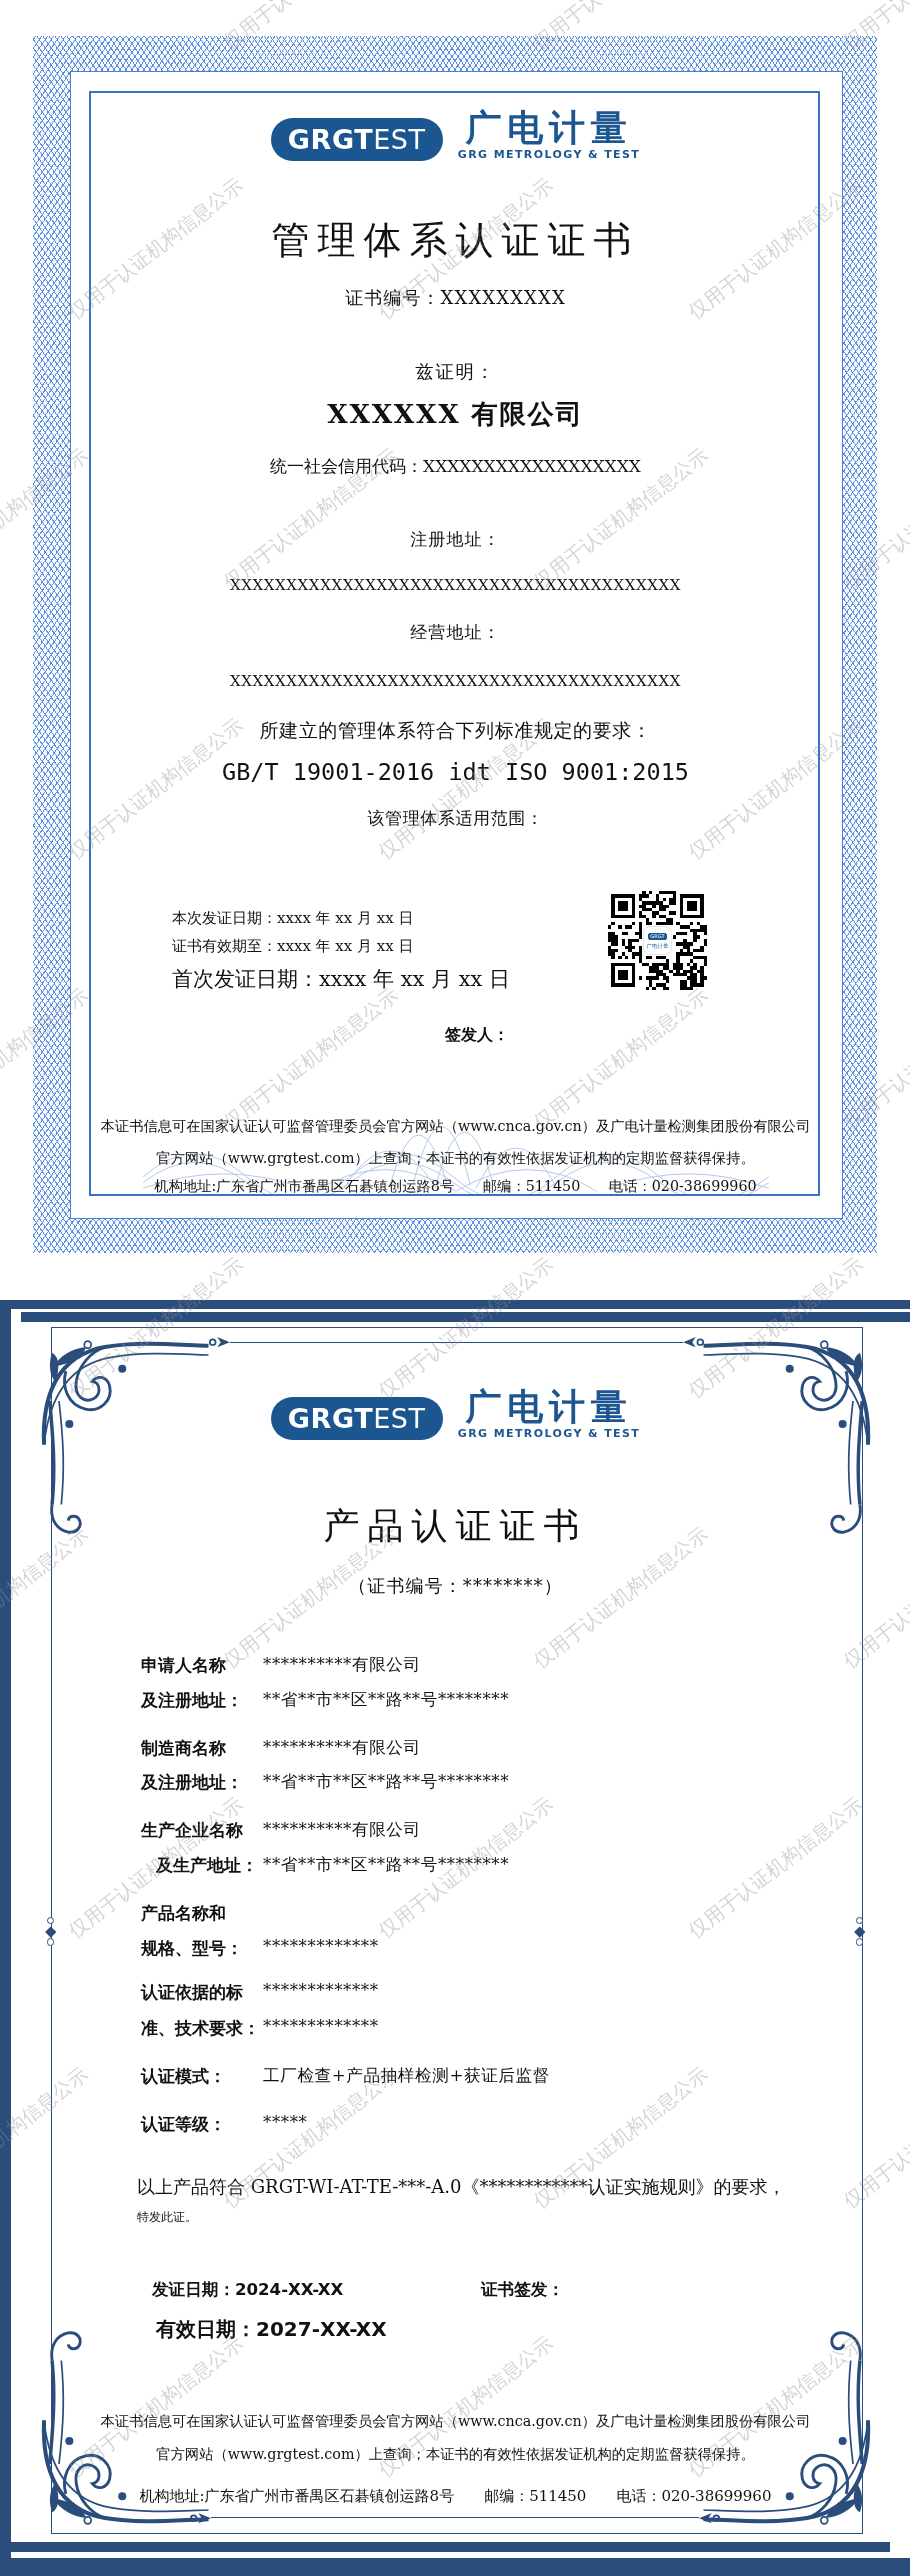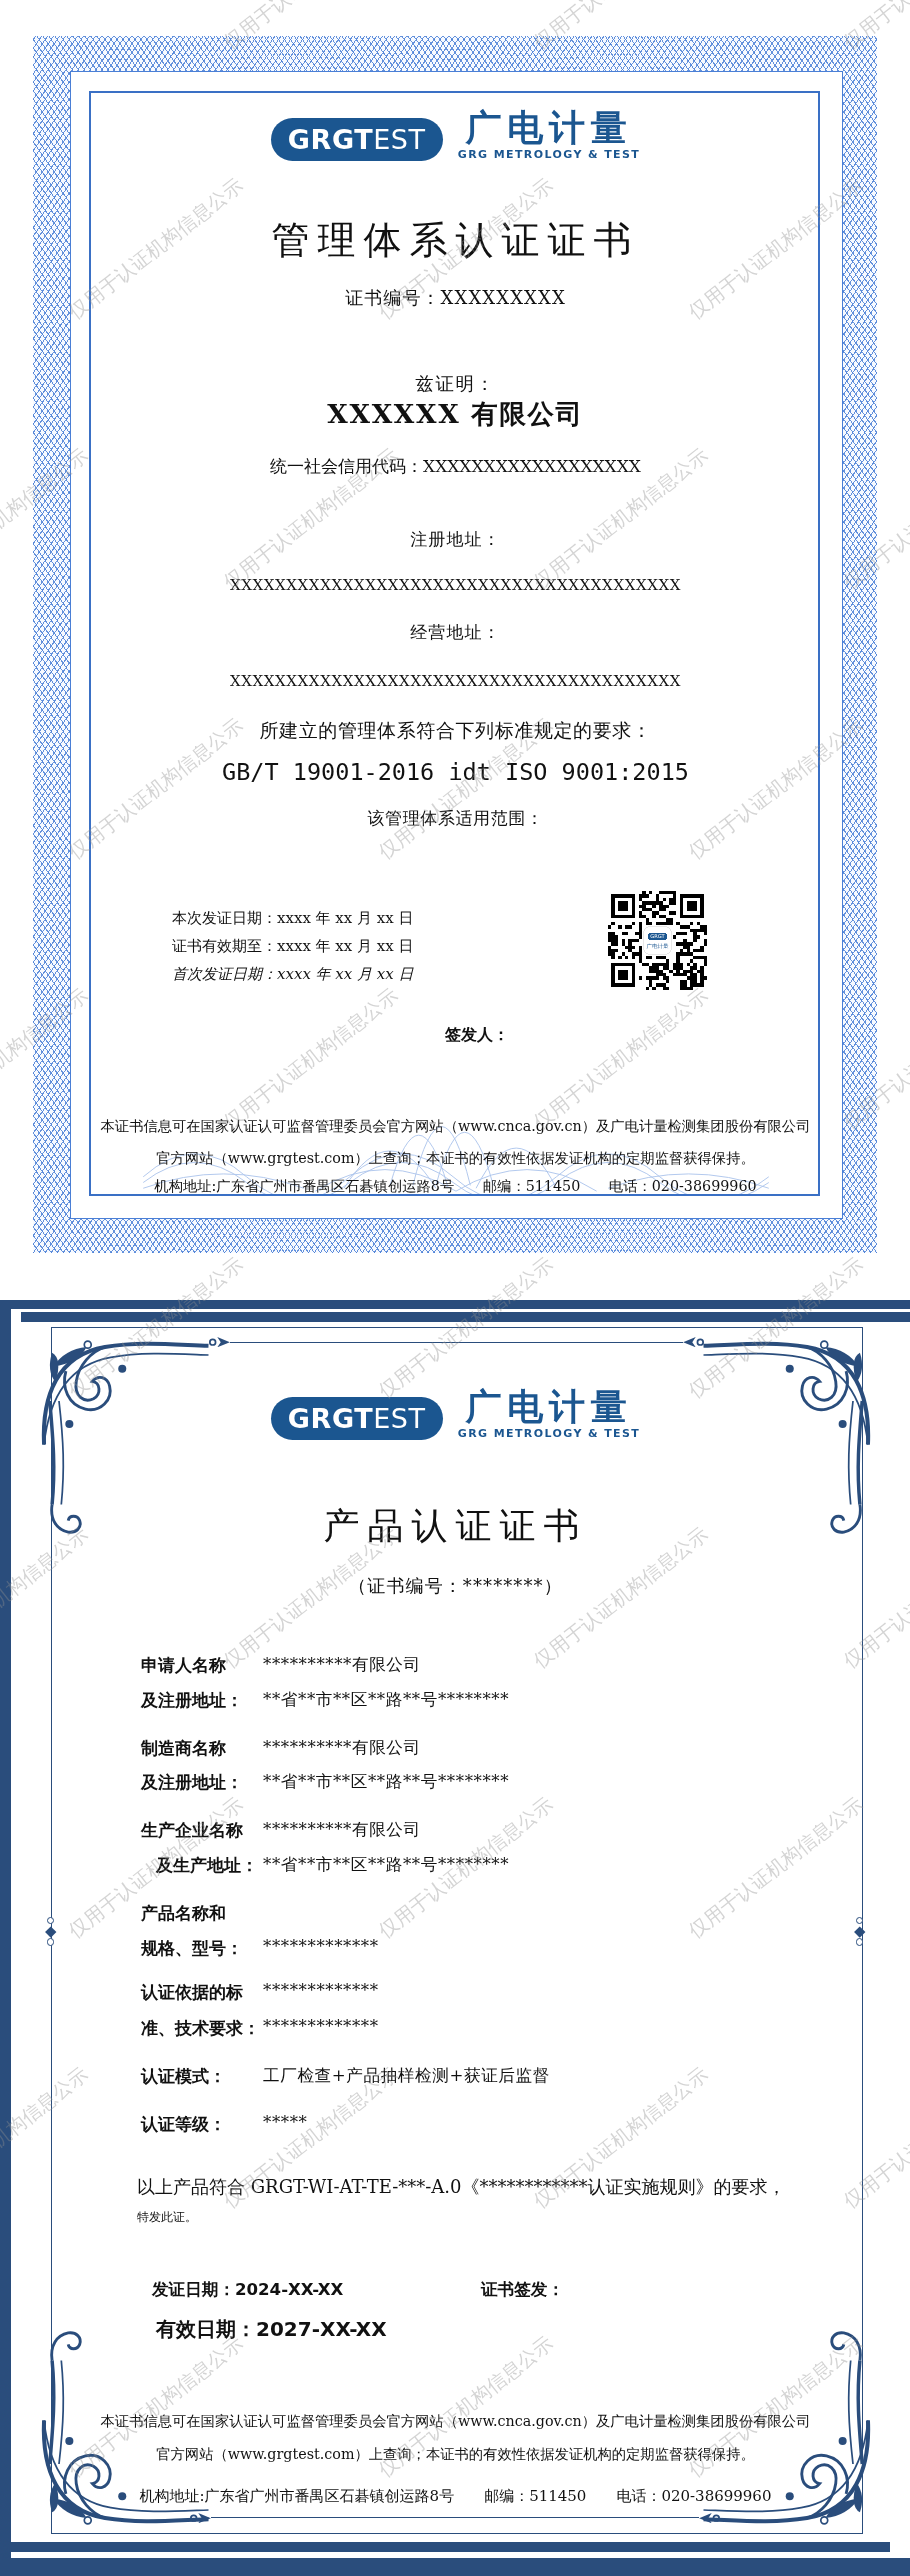--- a/index.html
+++ b/index.html
@@ -77,7 +77,7 @@
 
     <div class="abs ctr t1" style="top:215px;">管理体系认证证书</div>
     <div class="abs ctr" style="top:286px;font-size:18px;letter-spacing:1.1px;">证书编号：XXXXXXXXX</div>
-    <div class="abs ctr" style="top:371px;font-size:18.4px;letter-spacing:1.7px;">兹证明：</div>
+    <div class="abs ctr" style="top:359px;font-size:18.4px;letter-spacing:1.7px;">兹证明：</div>
     <div class="abs ctr" style="top:397px;font-size:26.4px;font-weight:bold;letter-spacing:1.7px;">XXXXXX 有限公司</div>
     <div class="abs ctr" style="top:528px;font-size:17px;letter-spacing:1.1px;">注册地址：</div>
     <div class="abs ctr" style="top:455px;font-size:17px;">统一社会信用代码：XXXXXXXXXXXXXXXXXX</div>

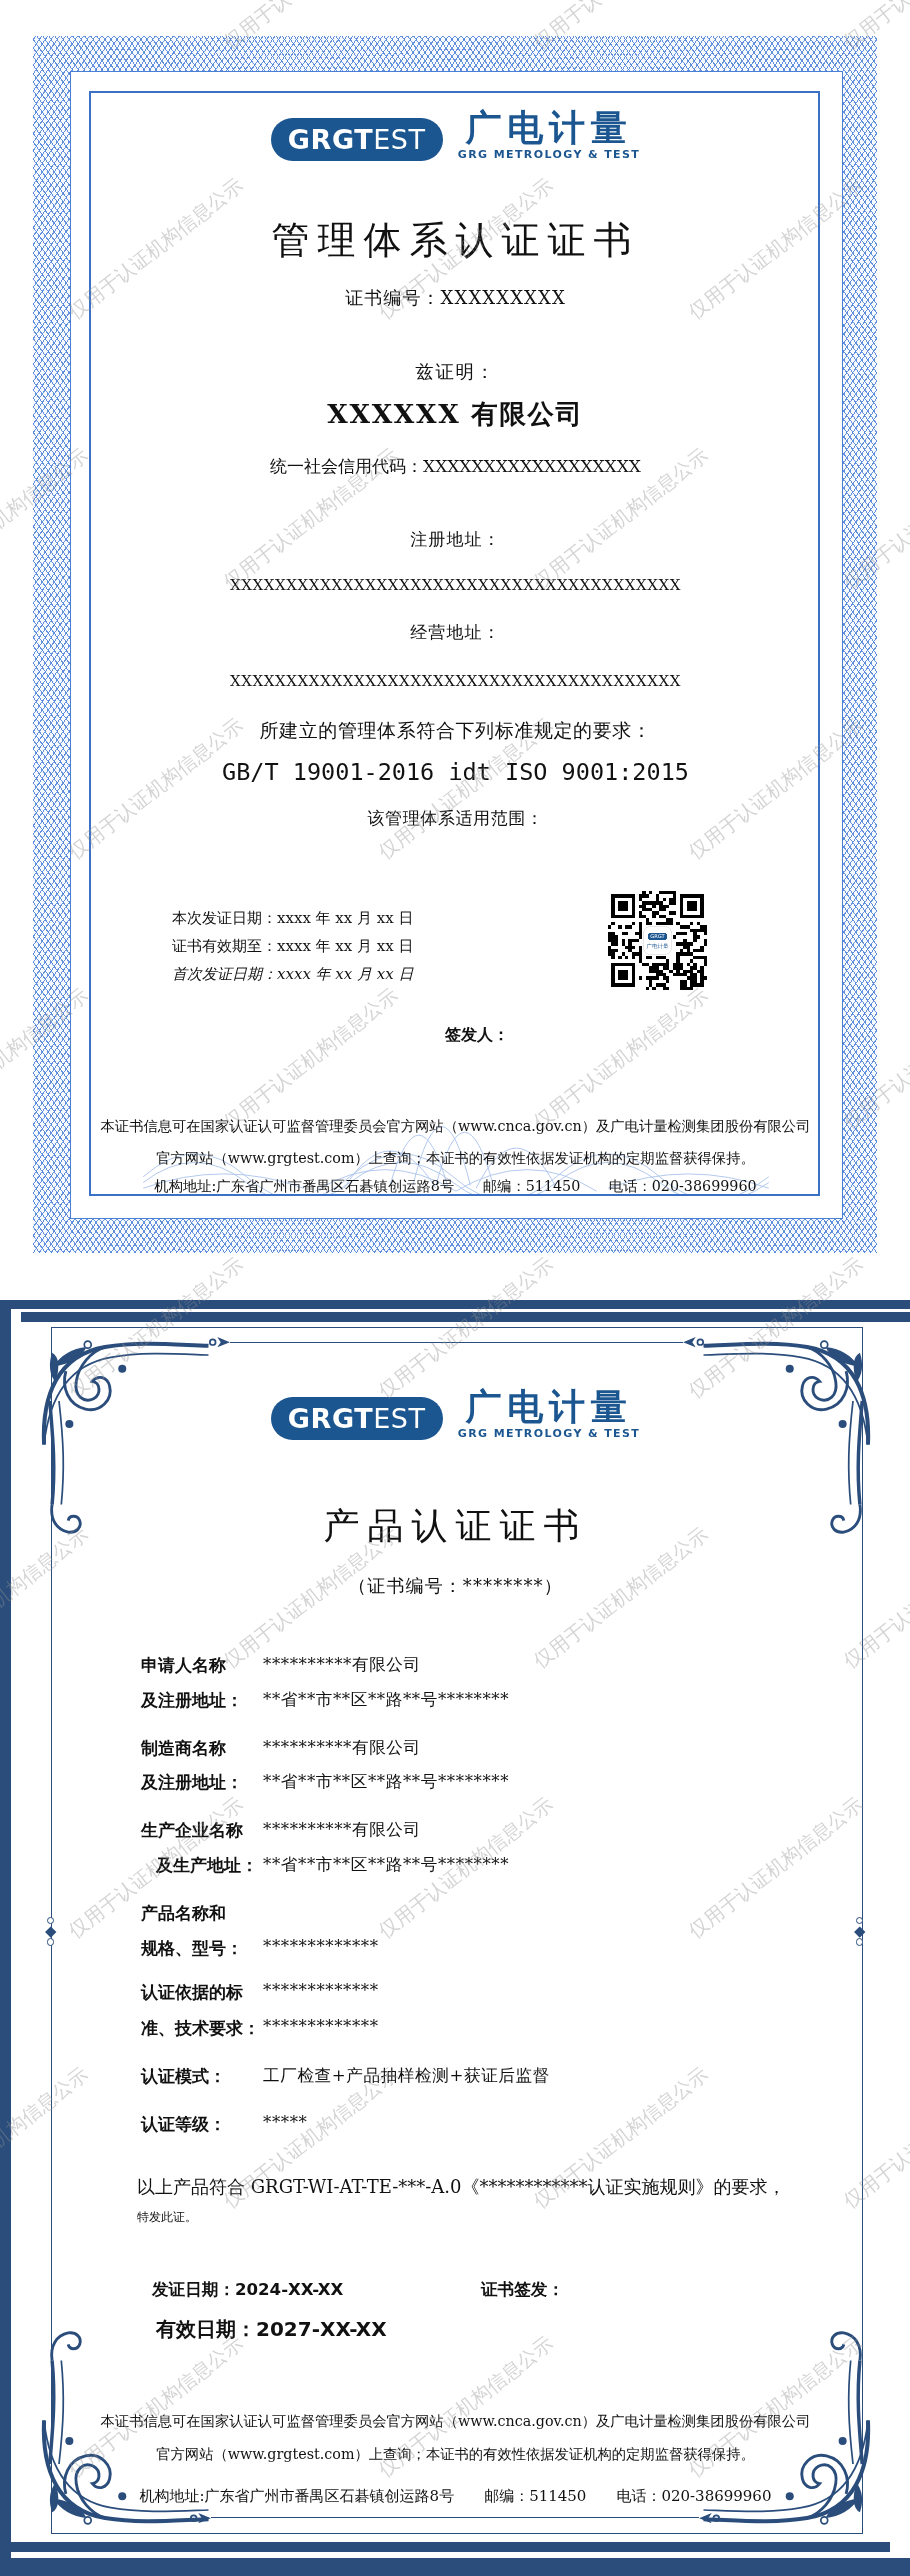--- a/index.html
+++ b/index.html
@@ -90,7 +90,7 @@
 
     <div class="abs" style="left:172px;top:909px;font-size:15px;">本次发证日期：xxxx 年 xx 月 xx 日</div>
     <div class="abs" style="left:172px;top:937px;font-size:15px;">证书有效期至：xxxx 年 xx 月 xx 日</div>
-    <div class="abs" style="left:172px;top:965px;font-size:15px;font-style:italic;">首次发证日期：xxxx 年 xx 月 xx 日</div>
+    <div class="abs" style="left:172px;top:965px;font-size:21px;">首次发证日期：xxxx 年 xx 月 xx 日</div>
     <div class="abs" style="left:445px;top:1025px;font-size:16px;font-weight:bold;">签发人：</div>
 
     <div class="abs" id="qr" style="left:608px;top:891px;width:99px;height:99px;"><svg width="99" height="99" viewBox="0 0 29 29" shape-rendering="crispEdges">

